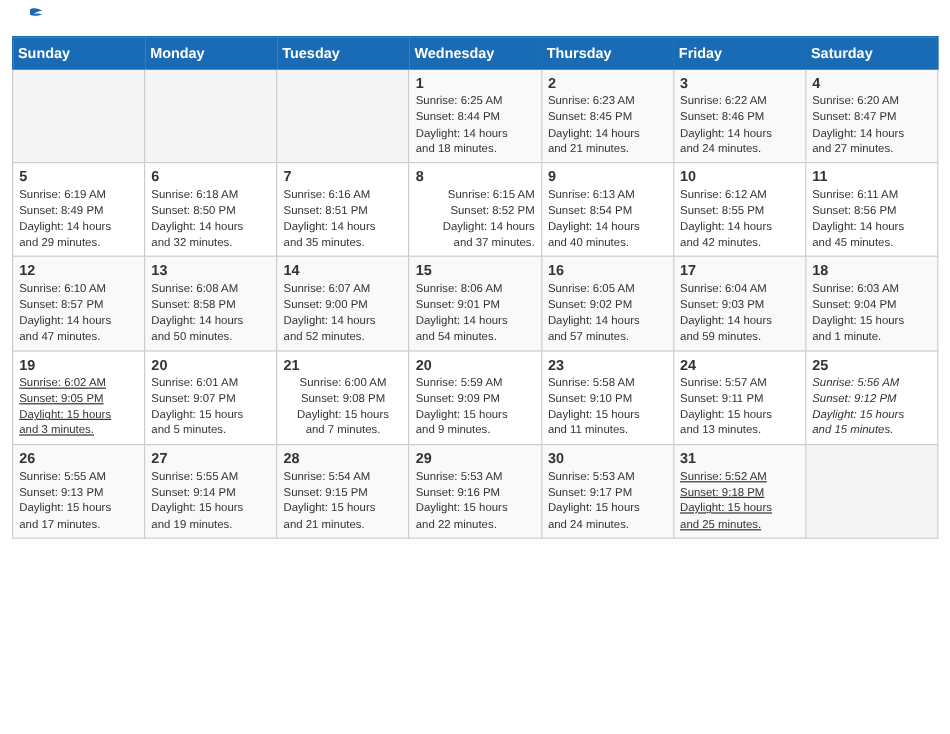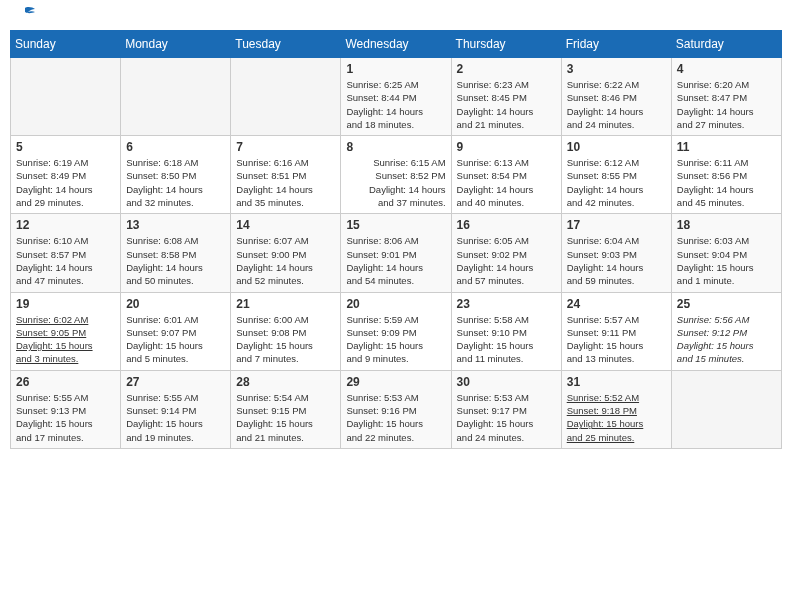--- a/index.html
+++ b/index.html
@@ -58,7 +58,7 @@
       color: white;
       padding: 6px 4px;
       font-size: 12px;
-      font-weight: normal;
+      font-weight: bold;
       text-align: left;
       border: 1px solid #1a6bb5;
     }

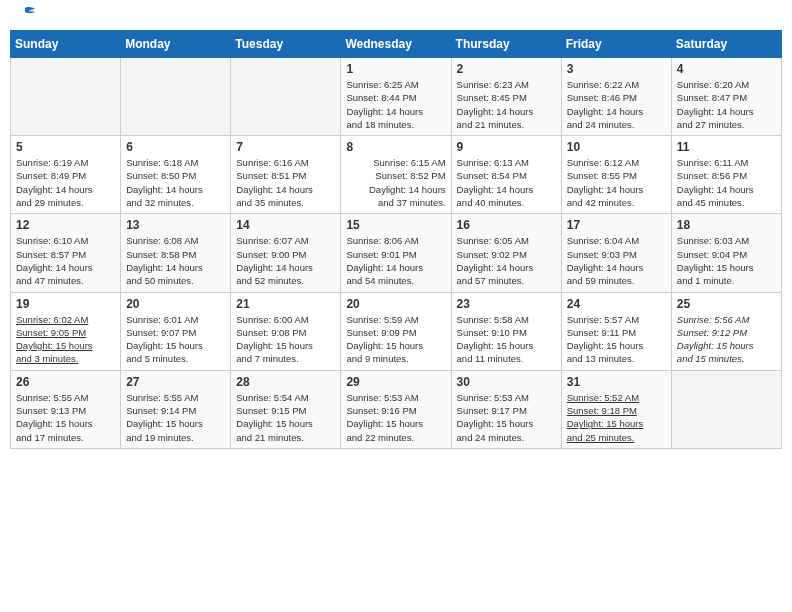--- a/index.html
+++ b/index.html
@@ -276,7 +276,7 @@
         </td>
         <td>
           <span class="day-num">21</span>
-          <div class="day-info" style="white-space: pre-line;">Sunrise: 6:00 AM
+          <div class="day-info" style="white-space: pre-line; text-align: center;">Sunrise: 6:00 AM
 Sunset: 9:08 PM
 Daylight: 15 hours
 and 7 minutes.</div>

